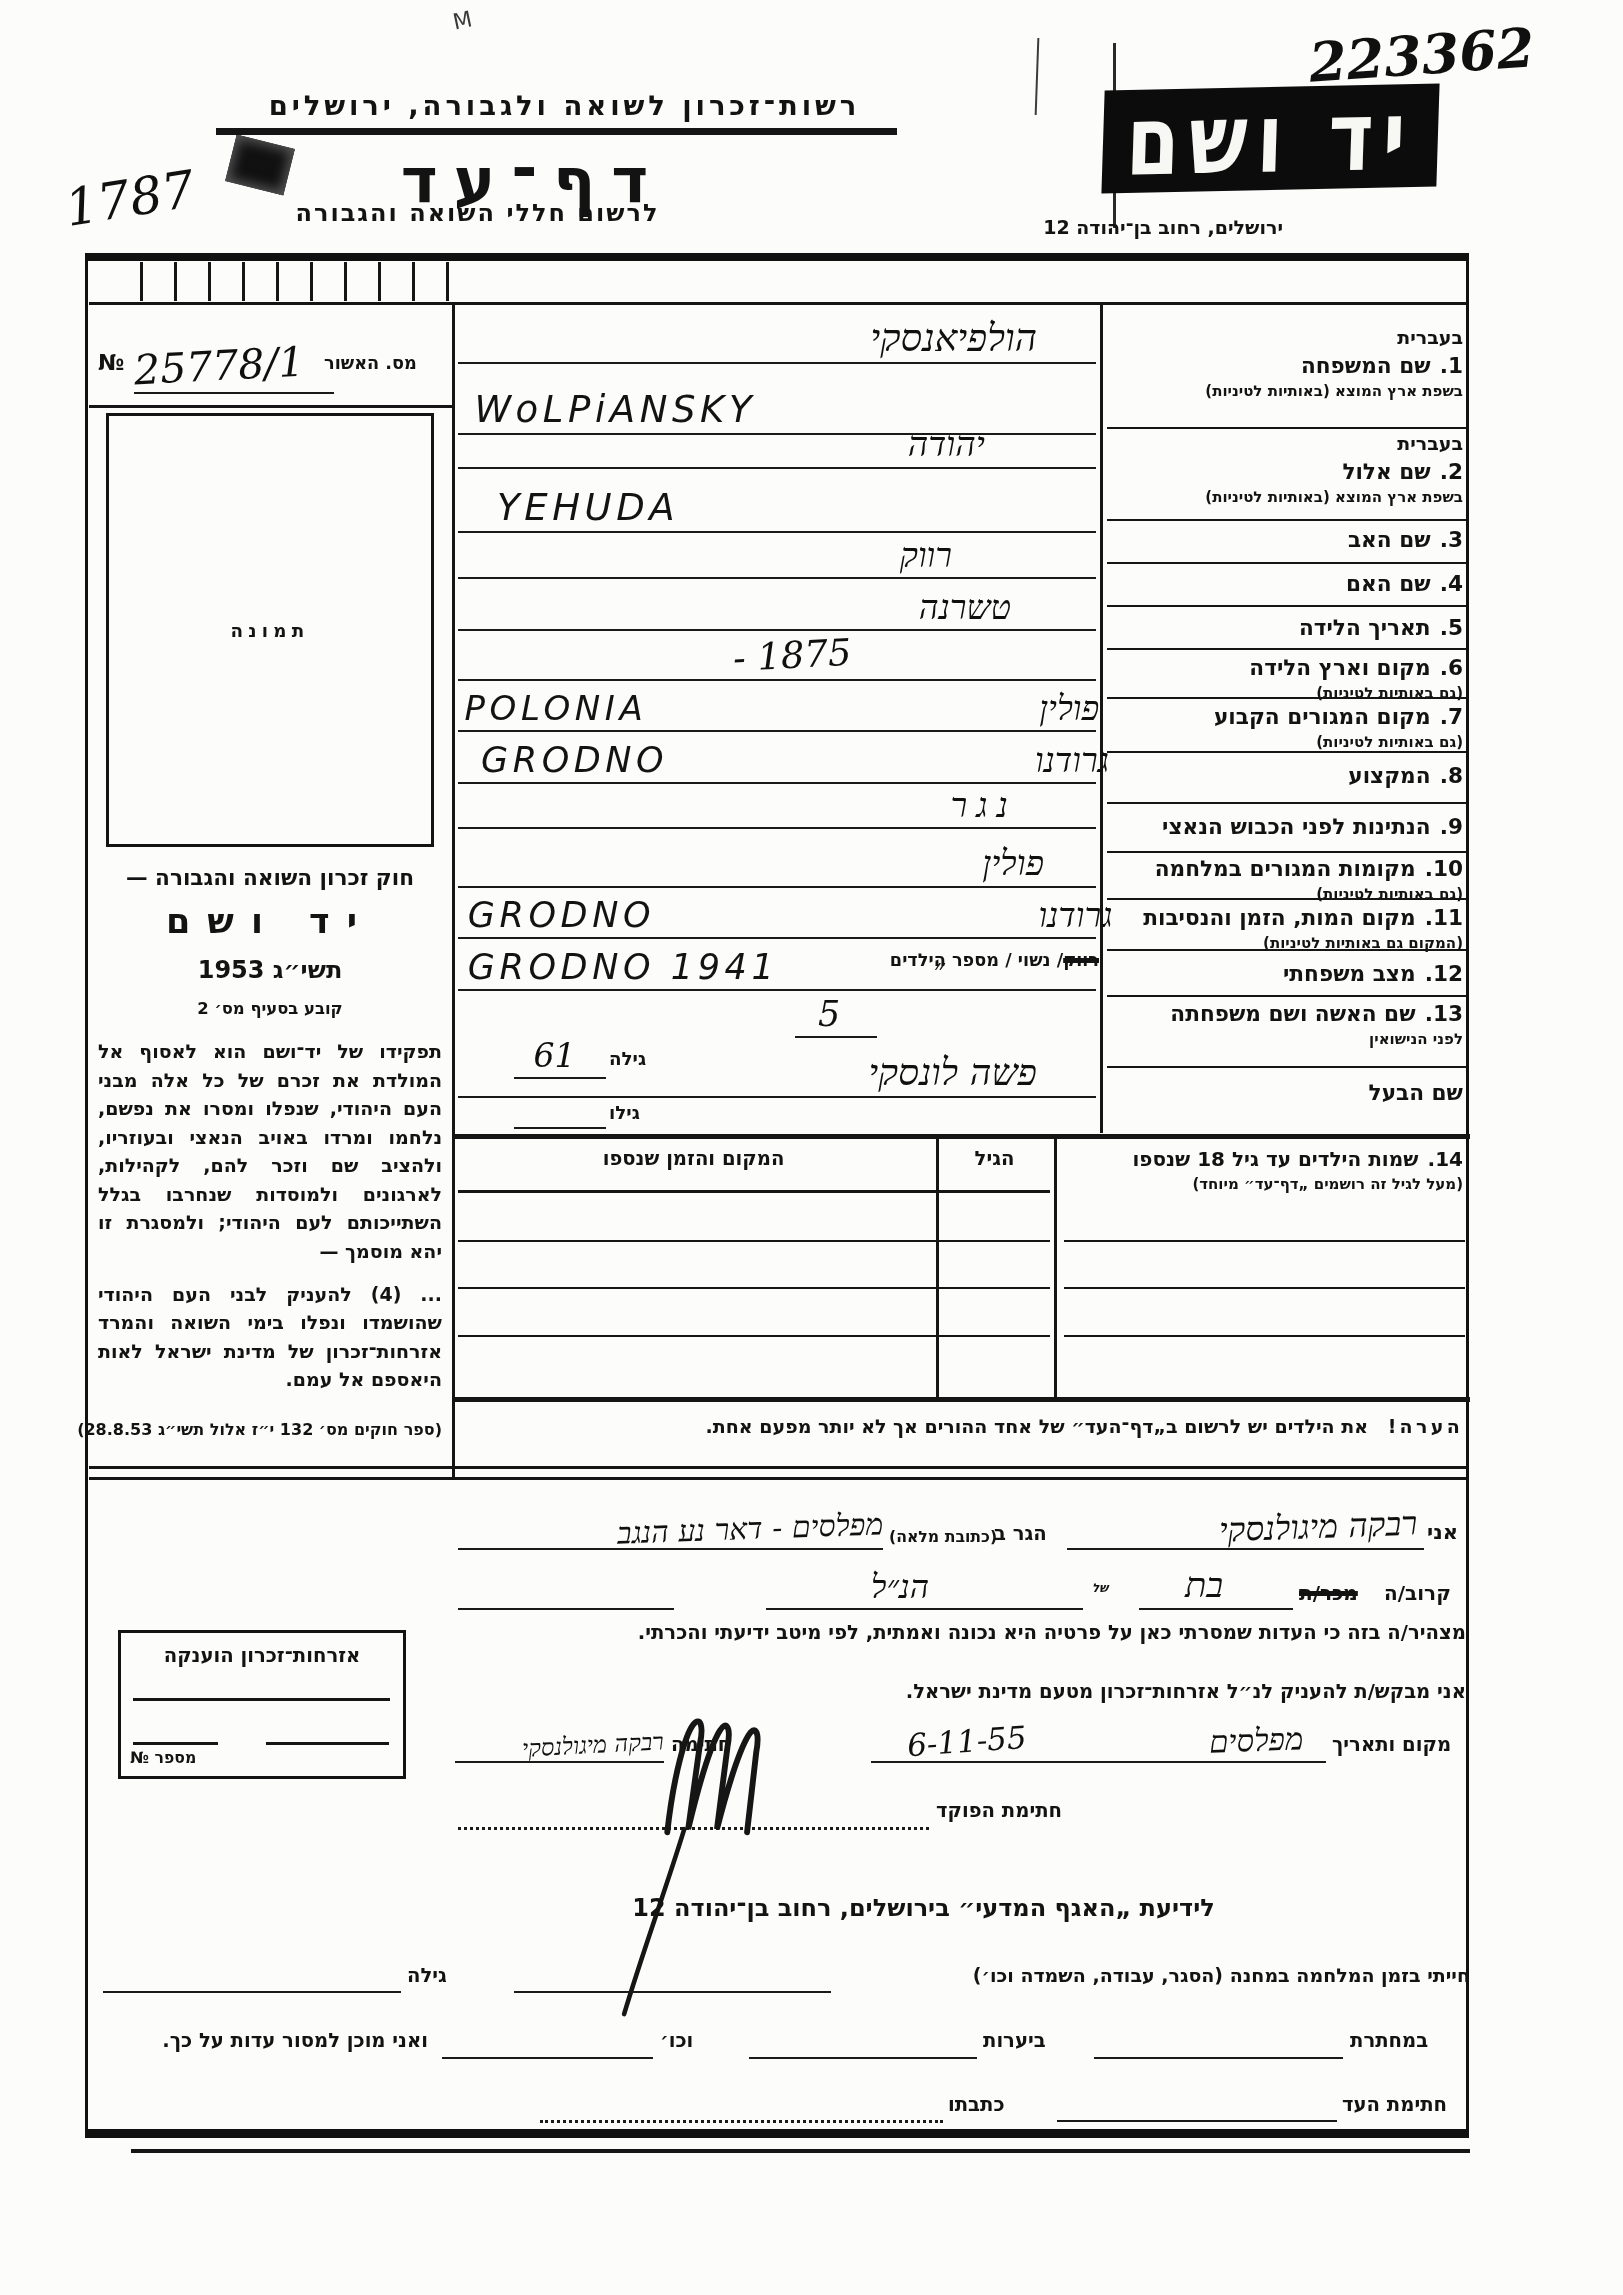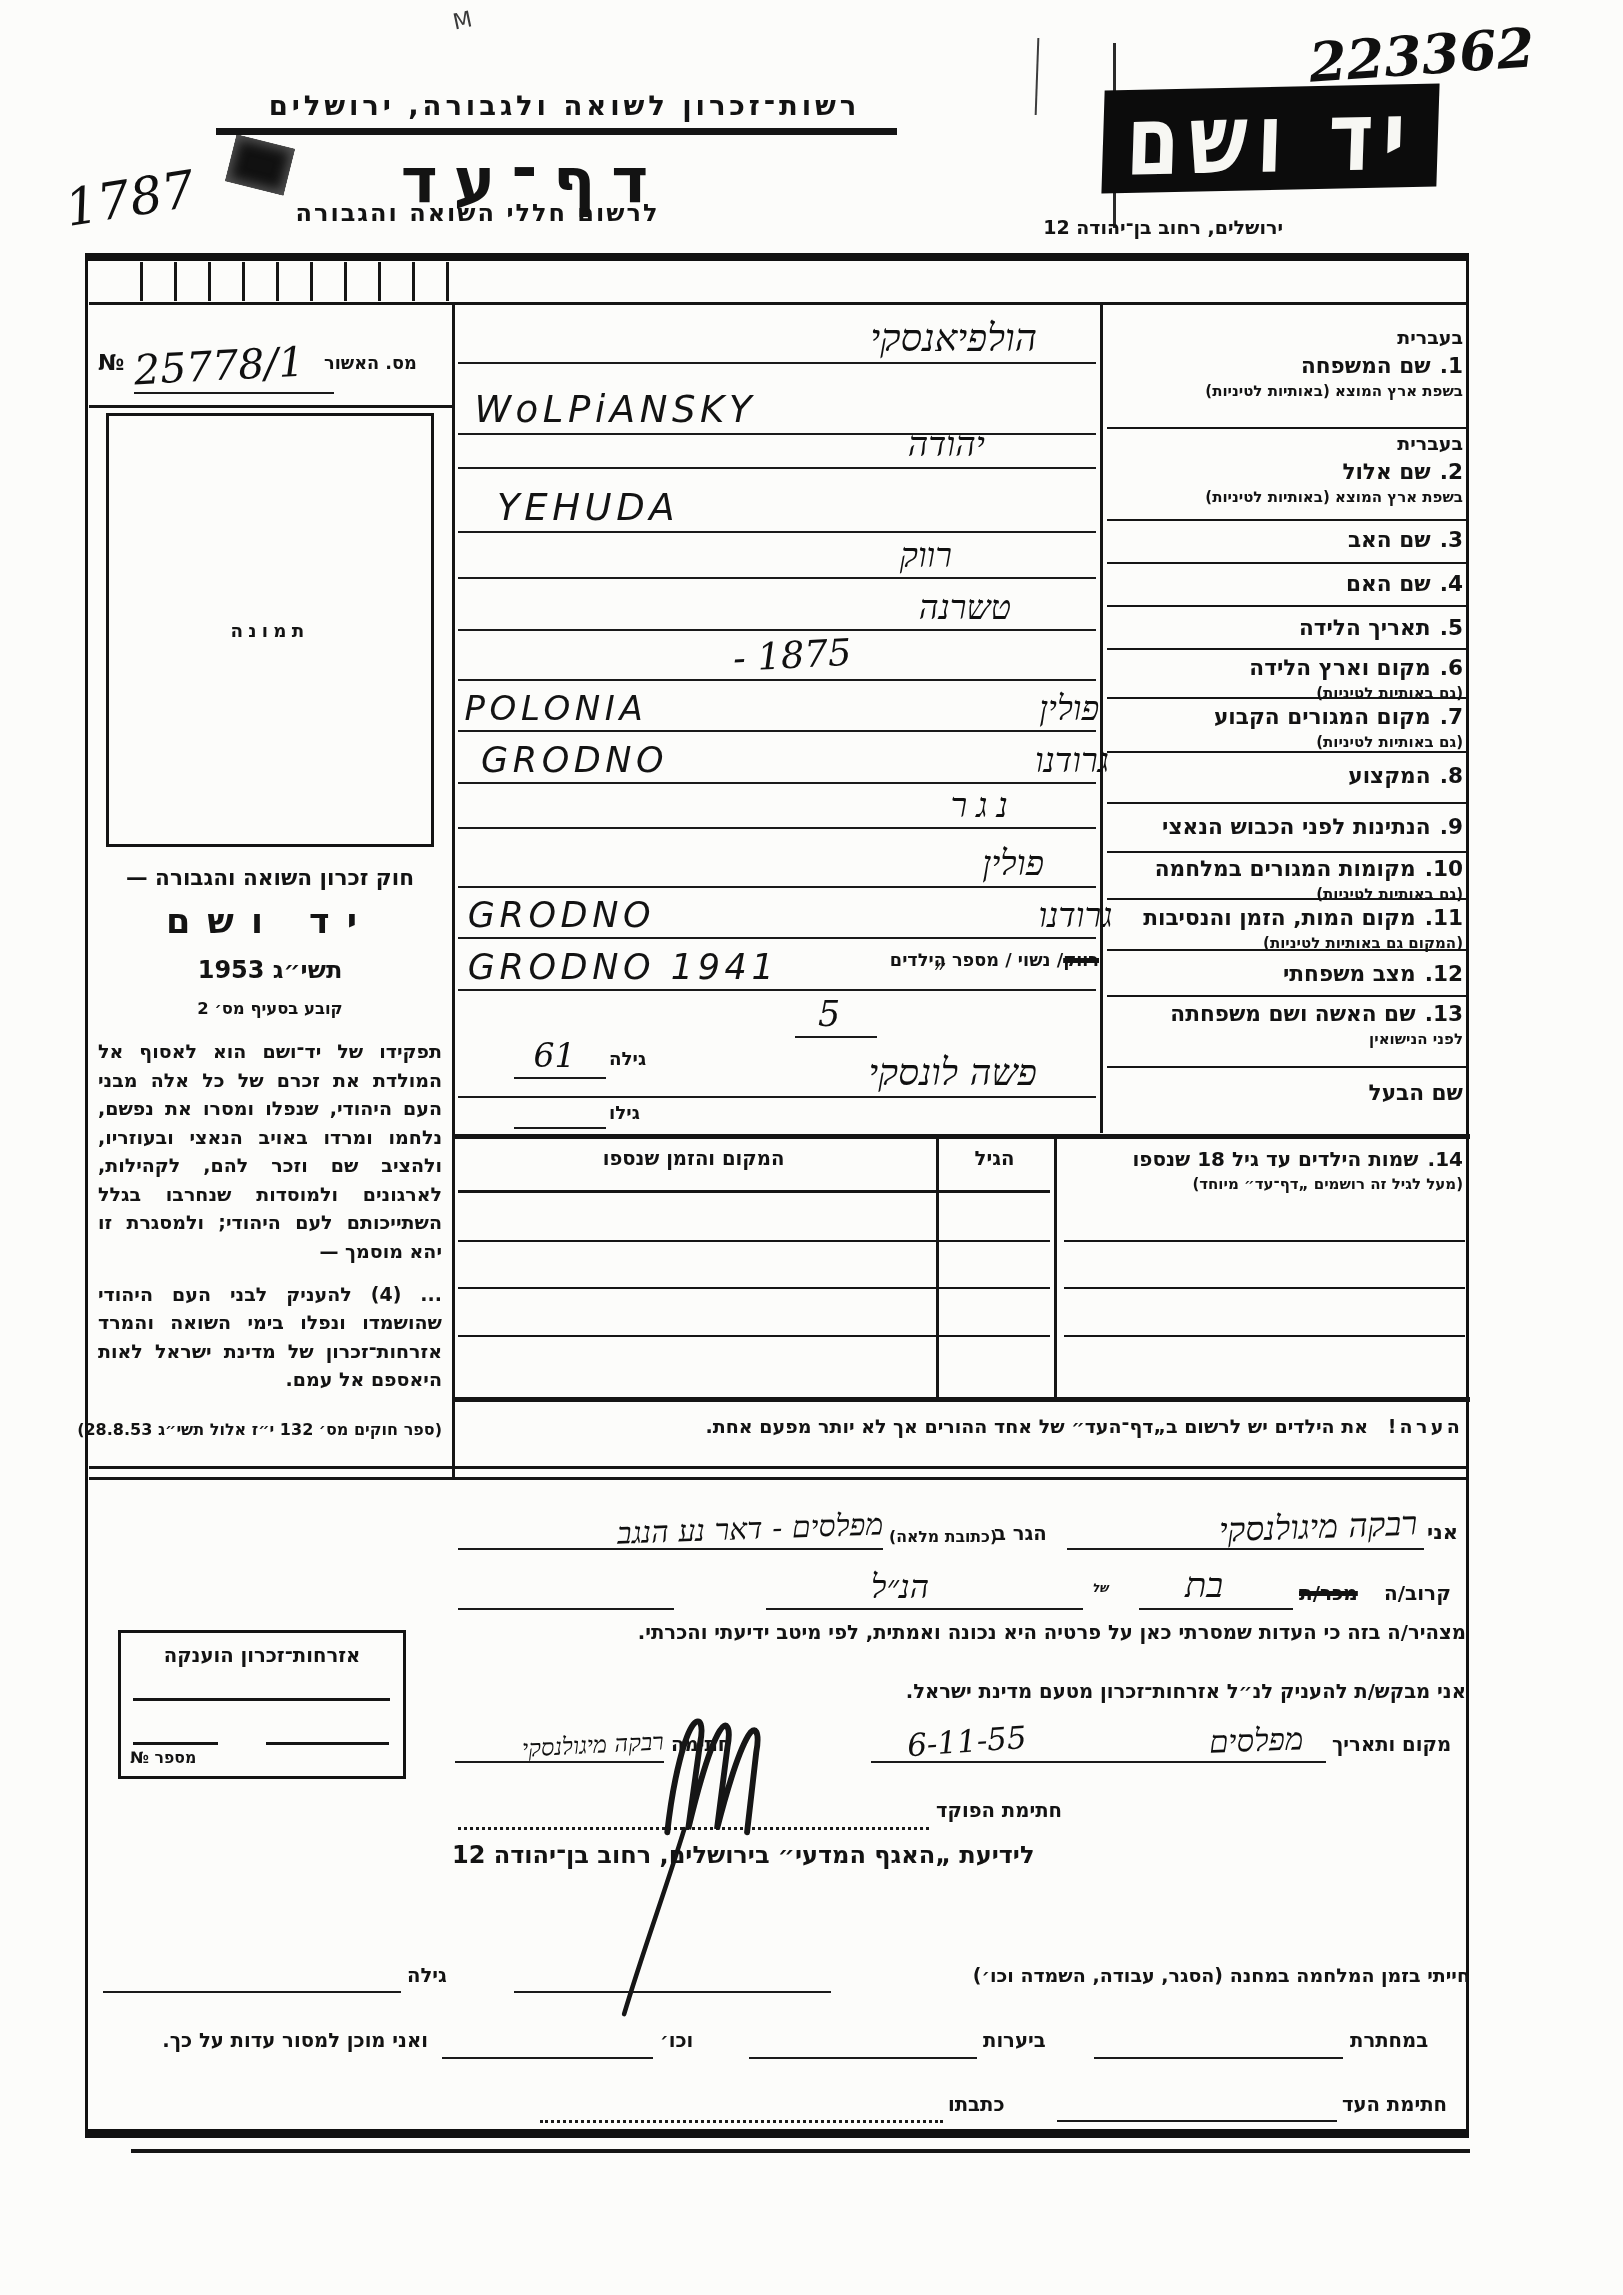--- a/index.html
+++ b/index.html
@@ -304,7 +304,7 @@
     <path d="M176 205 C150 290 110 400 84 488" fill="none" stroke="#161616" stroke-width="7" stroke-linecap="round"></path>
   </svg>
 
-  <div class="p rtl b nw" style="left:452px;top:1841px;width:943px;text-align:left;font-size:24px;">לידיעת „האגף המדעי״ בירושלים, רחוב בן־יהודה 12</div>
+  <div class="p rtl b nw" style="left:452px;top:1894px;width:943px;text-align:center;font-size:24px;">לידיעת „האגף המדעי״ בירושלים, רחוב בן־יהודה 12</div>
 
   <div class="p rtl b nw" style="left:838px;top:1964px;width:632px;text-align:right;font-size:19px;">חייתי בזמן המלחמה במחנה (הסגר, עבודה, השמדה וכו׳)</div>
   <div class="wline" style="left:514px;top:1991px;width:317px;"></div>

